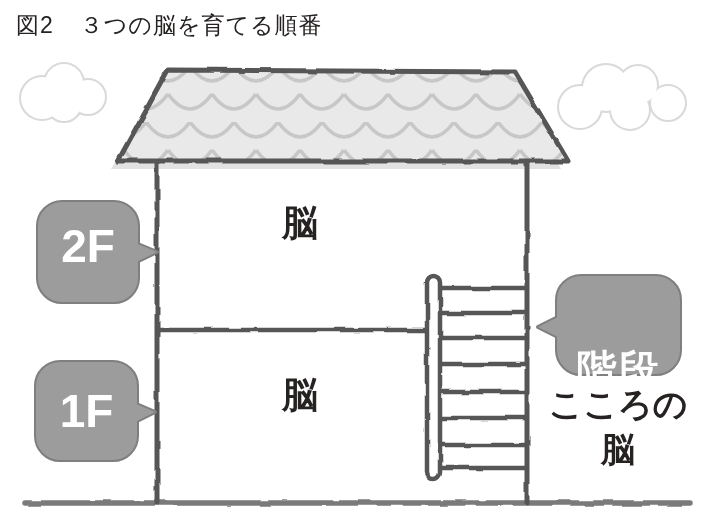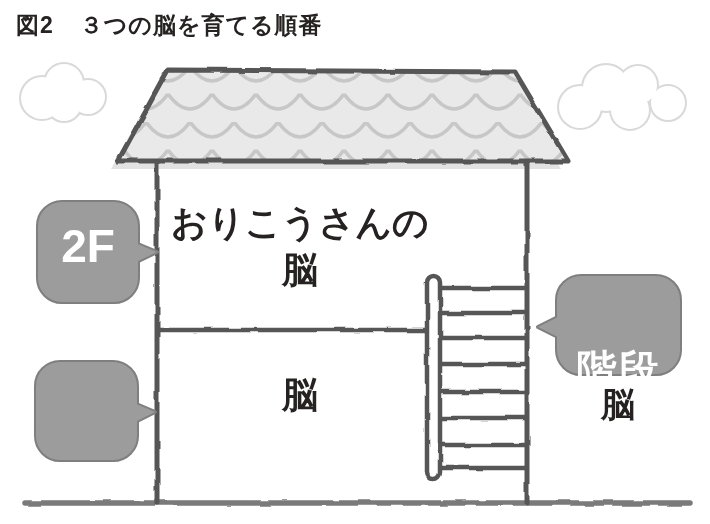--- a/index.html
+++ b/index.html
@@ -28,7 +28,7 @@
 
   
   .txt{position:absolute;pointer-events:none;color:var(--ink,#262222);}
-  .title{left:16px;top:10px;font-size:23px;font-weight:bold;white-space:nowrap;letter-spacing:1px;}
+  .title{left:16px;top:10px;font-size:23px;font-weight:normal;white-space:nowrap;letter-spacing:1px;}
   .title .fig-title{margin-left:26px;}
   .badge{display:flex;align-items:center;justify-content:center;
          color:var(--bubble-text,#ffffff);font-weight:bold;}

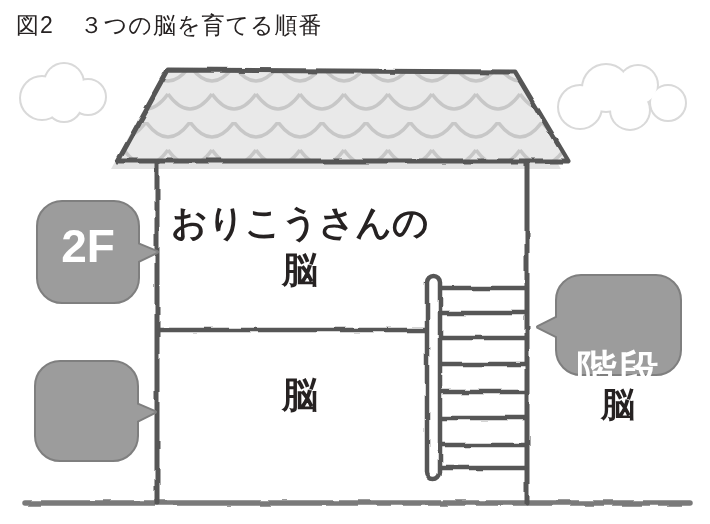--- a/index.html
+++ b/index.html
@@ -143,7 +143,6 @@
   <div class="txt badge badge-kaidan">階段</div>
 
   <div class="txt room room-2f">
-    <div>おりこうさんの</div>
     <div>脳</div>
   </div>
   <div class="txt room room-1f">

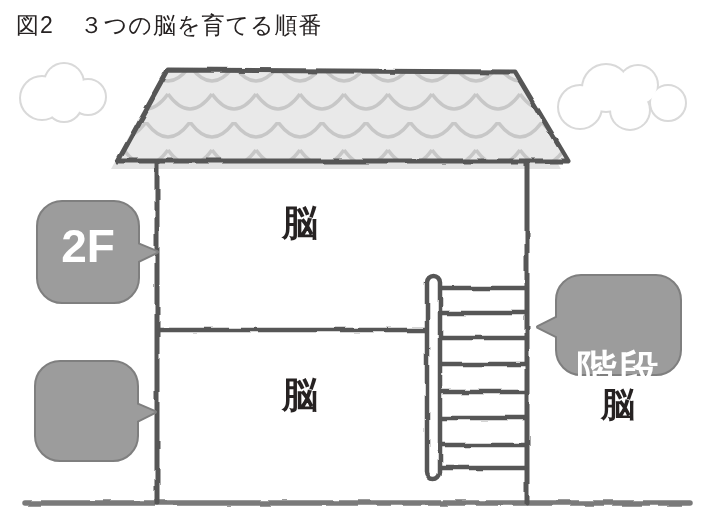--- a/index.html
+++ b/index.html
@@ -140,6 +140,7 @@
   </div>
 
   <div class="txt badge badge-2f">2F</div>
+  <div class="txt badge badge-1f">1F</div>
   <div class="txt badge badge-kaidan">階段</div>
 
   <div class="txt room room-2f">

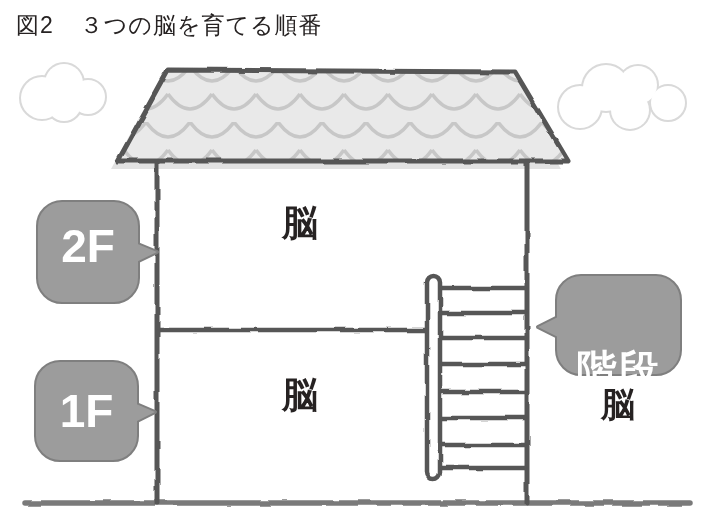--- a/index.html
+++ b/index.html
@@ -150,6 +150,7 @@
     <div>脳</div>
   </div>
   <div class="txt room room-kokoro">
+    <div>こころの</div>
     <div>脳</div>
   </div>
 

